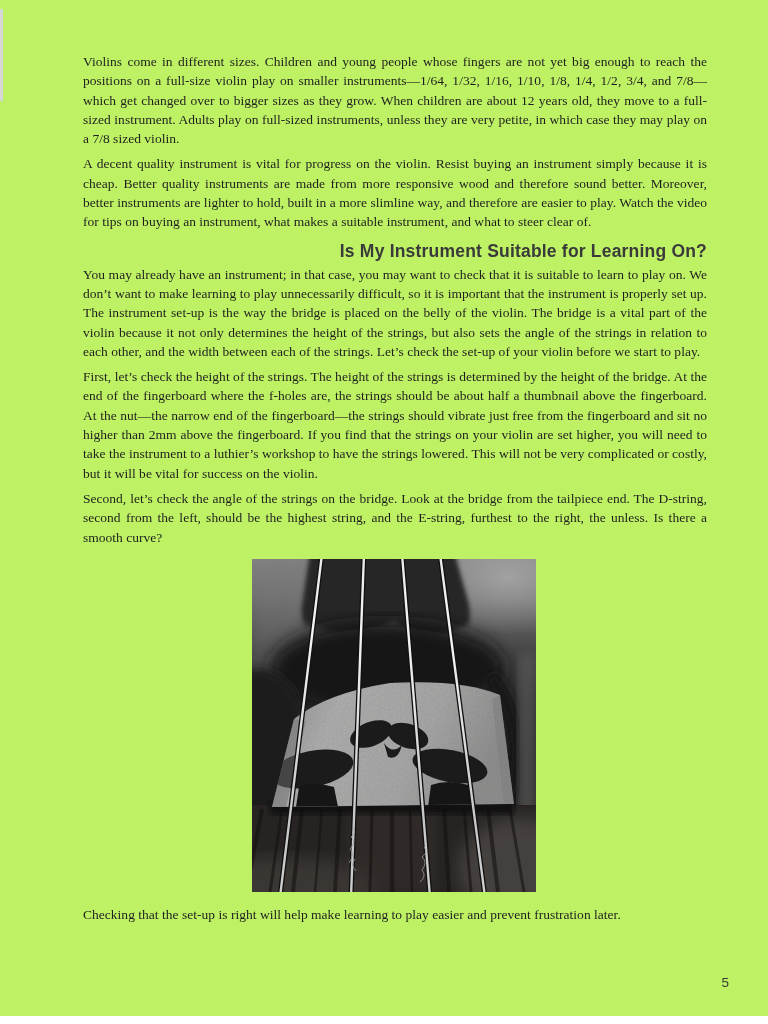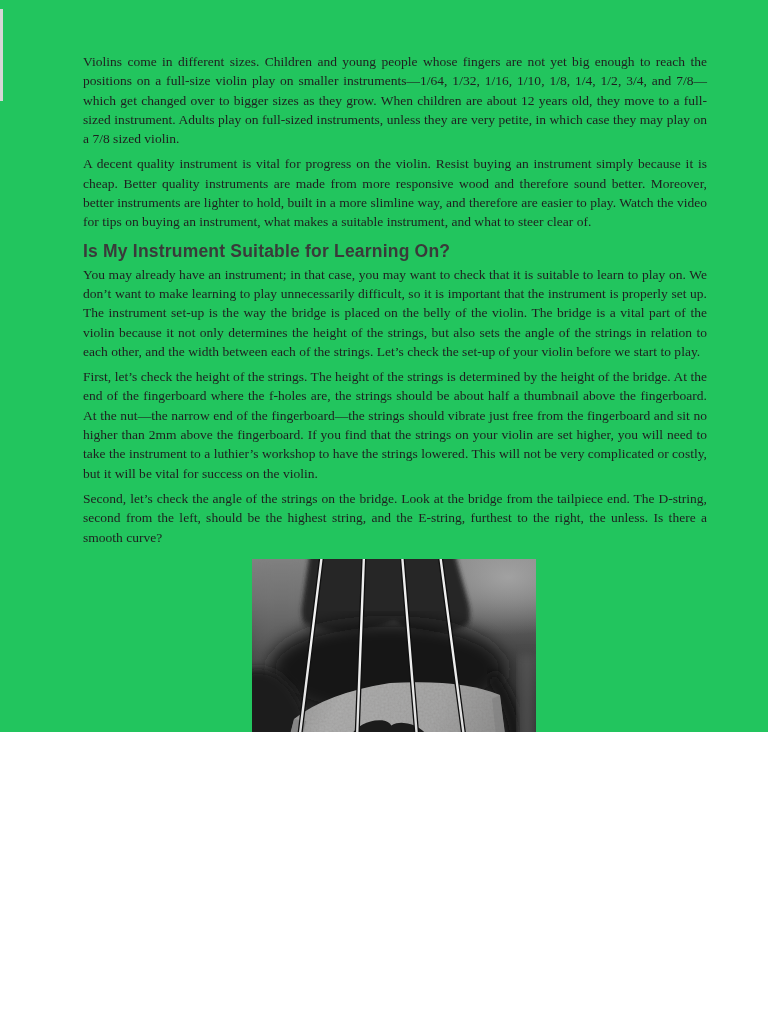--- a/index.html
+++ b/index.html
@@ -7,8 +7,8 @@
   .page {
     position: relative;
     width: 768px;
-    height: 732px;
-    background: #22c55e;
+    height: 1016px;
+    background: #bef264;
     overflow: hidden;
     font-family: "Liberation Serif", serif;
   }

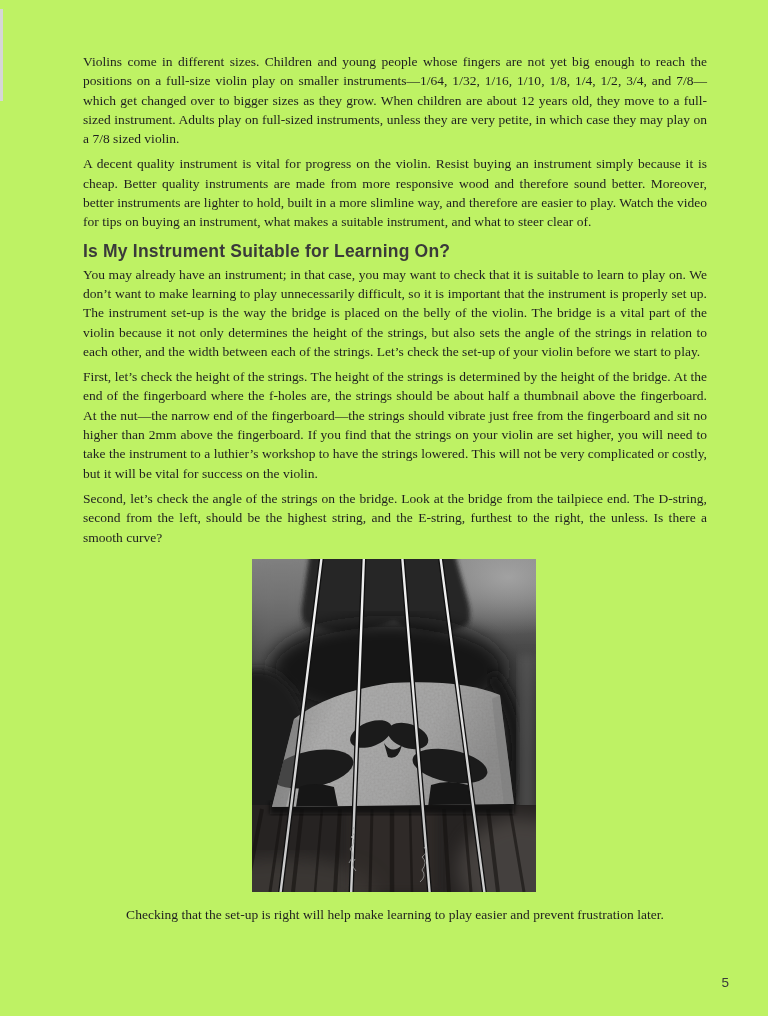--- a/index.html
+++ b/index.html
@@ -39,6 +39,7 @@
     color: #3a3a3a;
     letter-spacing: 0.2px;
     margin: 9px 0 3px 0;
+    text-align: right;
   }
   .bridge-photo {
     display: block;

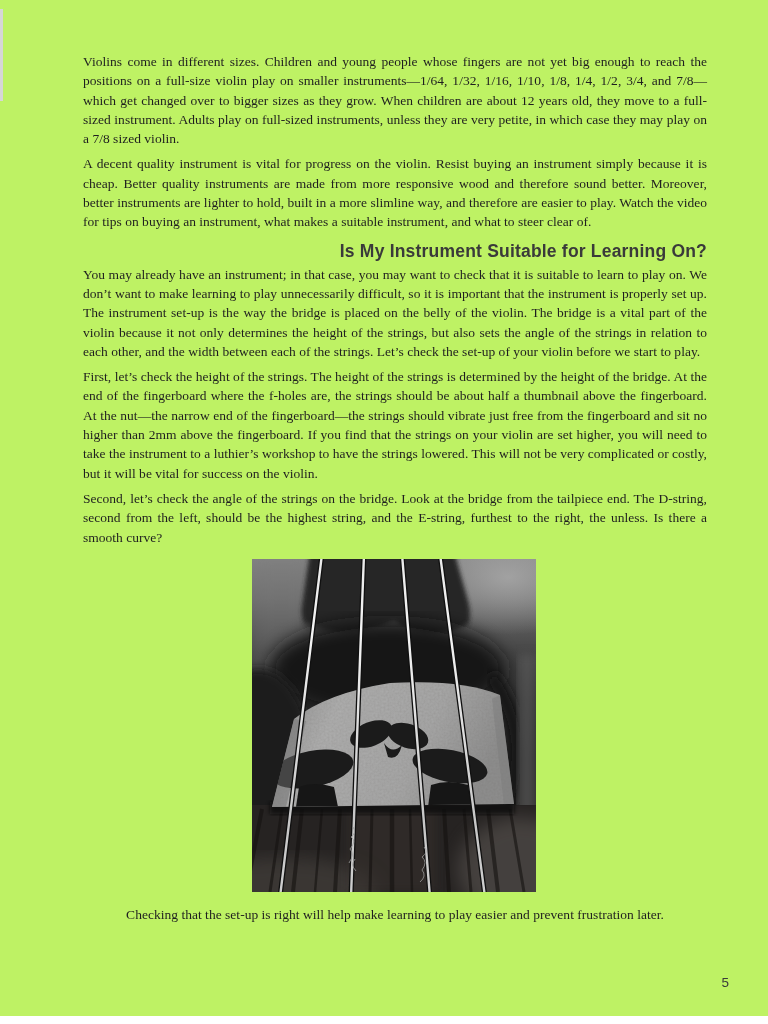--- a/index.html
+++ b/index.html
@@ -48,7 +48,7 @@
     height: 333px;
     line-height: 0;
   }
-  .closing { text-align: center; margin-top: 0; }
+  .closing { text-align: left; margin-top: 0; }
   .page-number {
     position: absolute;
     right: 39px; top: 975px;

